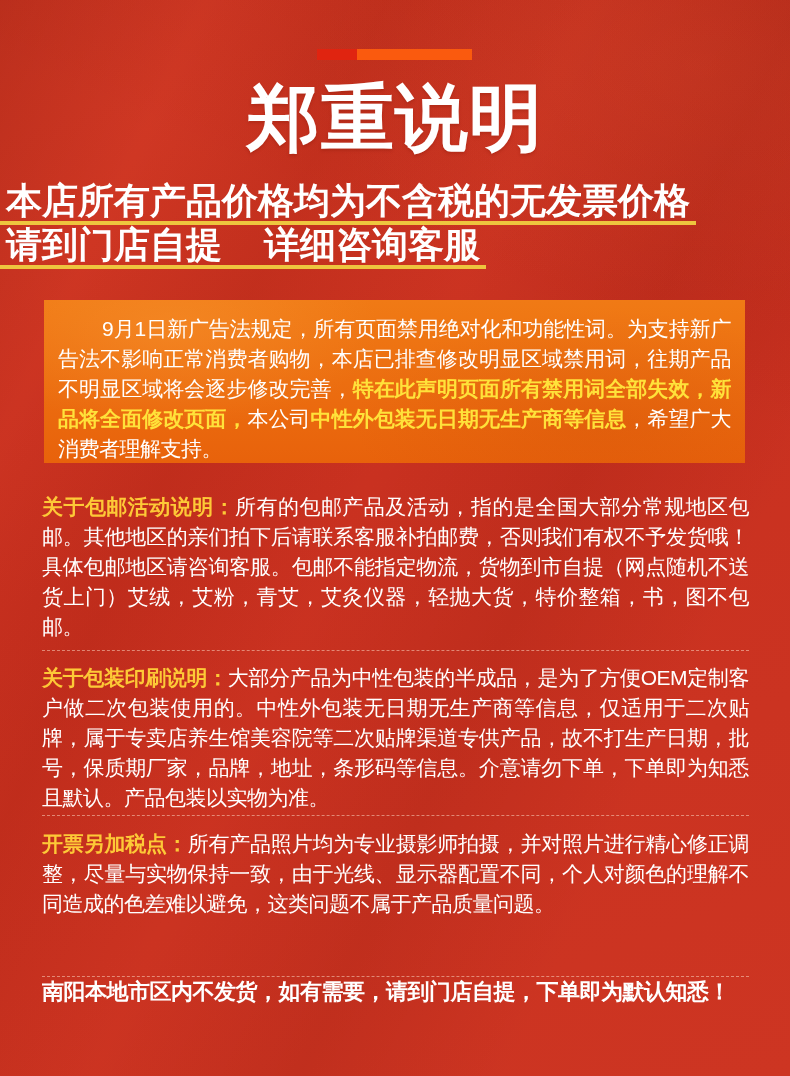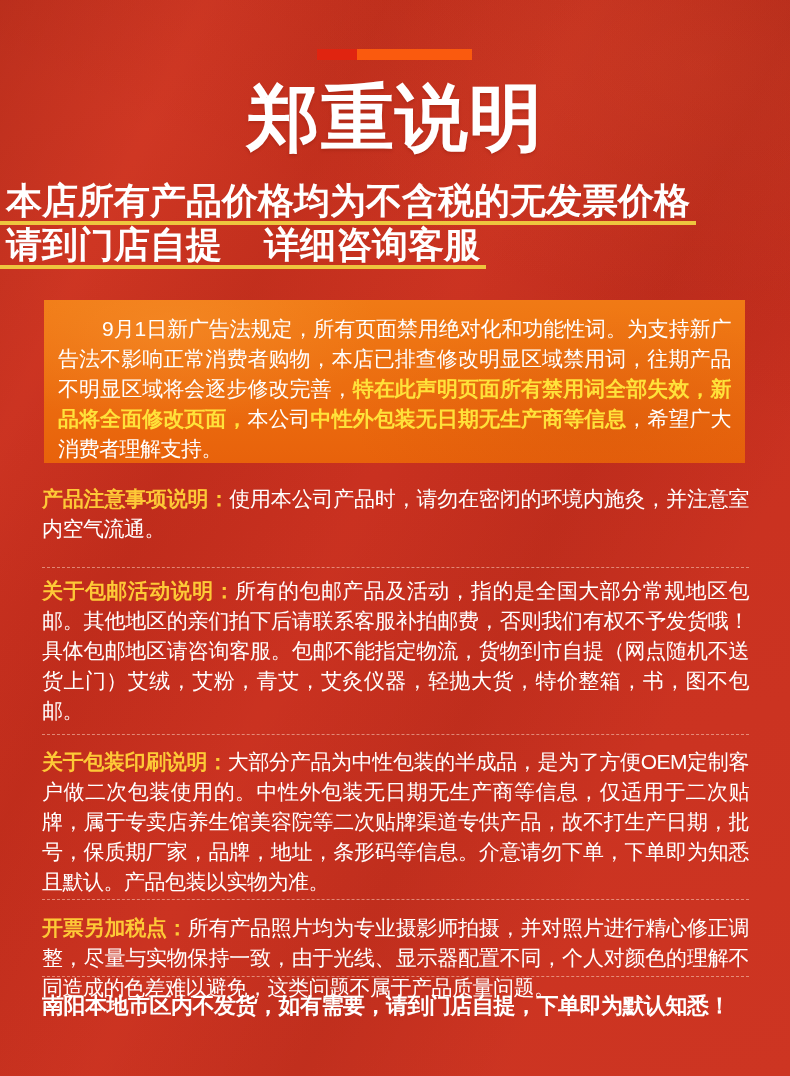--- a/index.html
+++ b/index.html
@@ -103,9 +103,6 @@
   </div>
 
   <div class="sections" id="sections">
-      <div class="section s1">
-        <p><span class="sec-header">产品注意事项说明：</span><span>使用本公司产品时，请勿在密闭的环境内施灸，并注意室内空气流通。</span></p>
-      </div>
       <div class="section s2">
         <p><span class="sec-header">关于包邮活动说明：</span><span>所有的包邮产品及活动，指的是全国大部分常规地区包邮。其他地区的亲们拍下后请联系客服补拍邮费，否则我们有权不予发货哦！ 具体包邮地区请咨询客服。包邮不能指定物流，货物到市自提（网点随机不送货上门）艾绒，艾粉，青艾，艾灸仪器，轻抛大货，特价整箱，书，图不包邮。</span></p>
       </div>

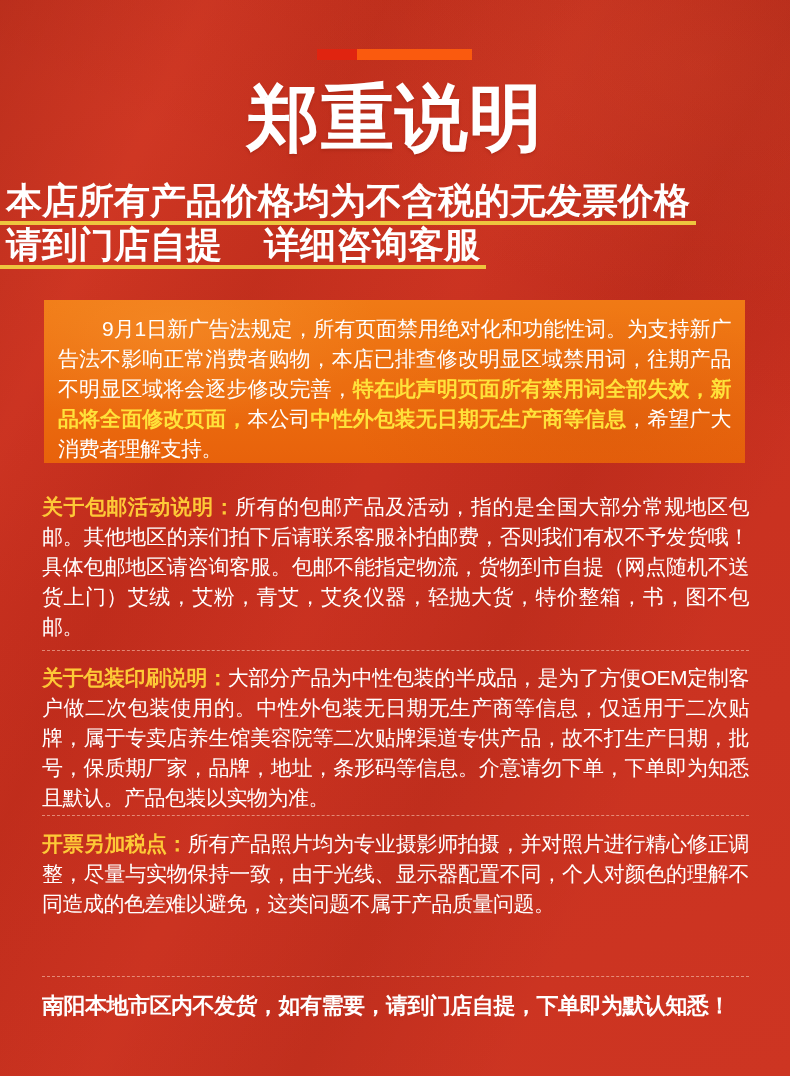--- a/index.html
+++ b/index.html
@@ -72,7 +72,6 @@
   .footer-note{
     position:absolute;left:42px;top:976px;width:707px;
     border-top:1px dashed rgba(255,226,205,0.5);
-    padding-top:14px;
     font-size:22px;line-height:30px;font-weight:bold;color:#ffffff;
     letter-spacing:-0.5px;white-space:nowrap;
   }

